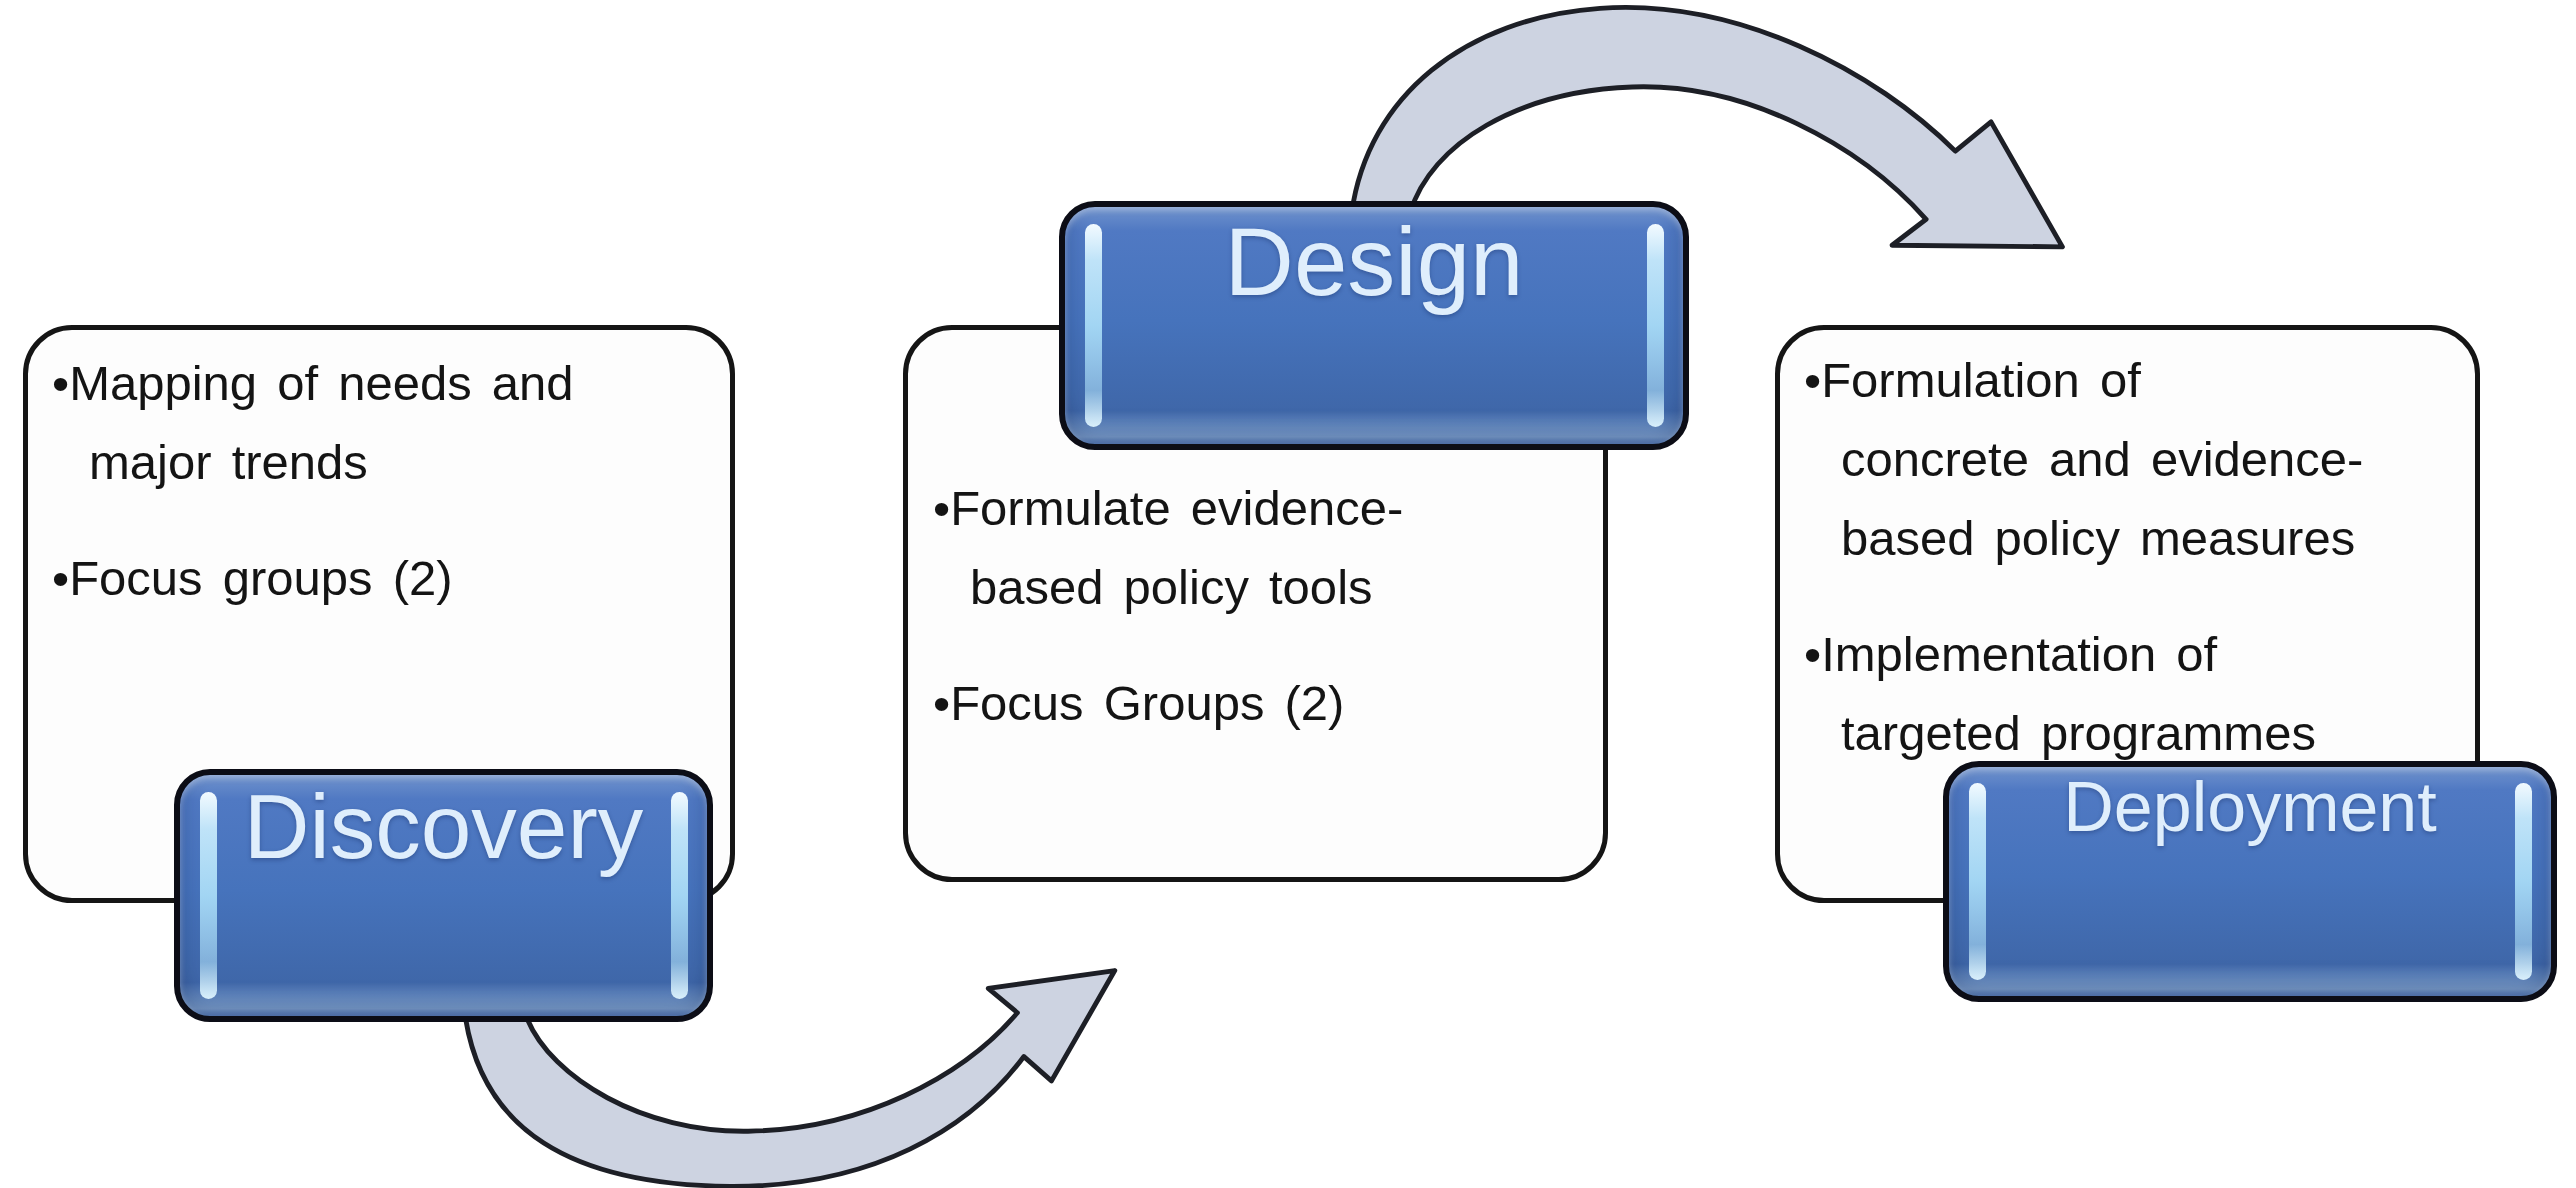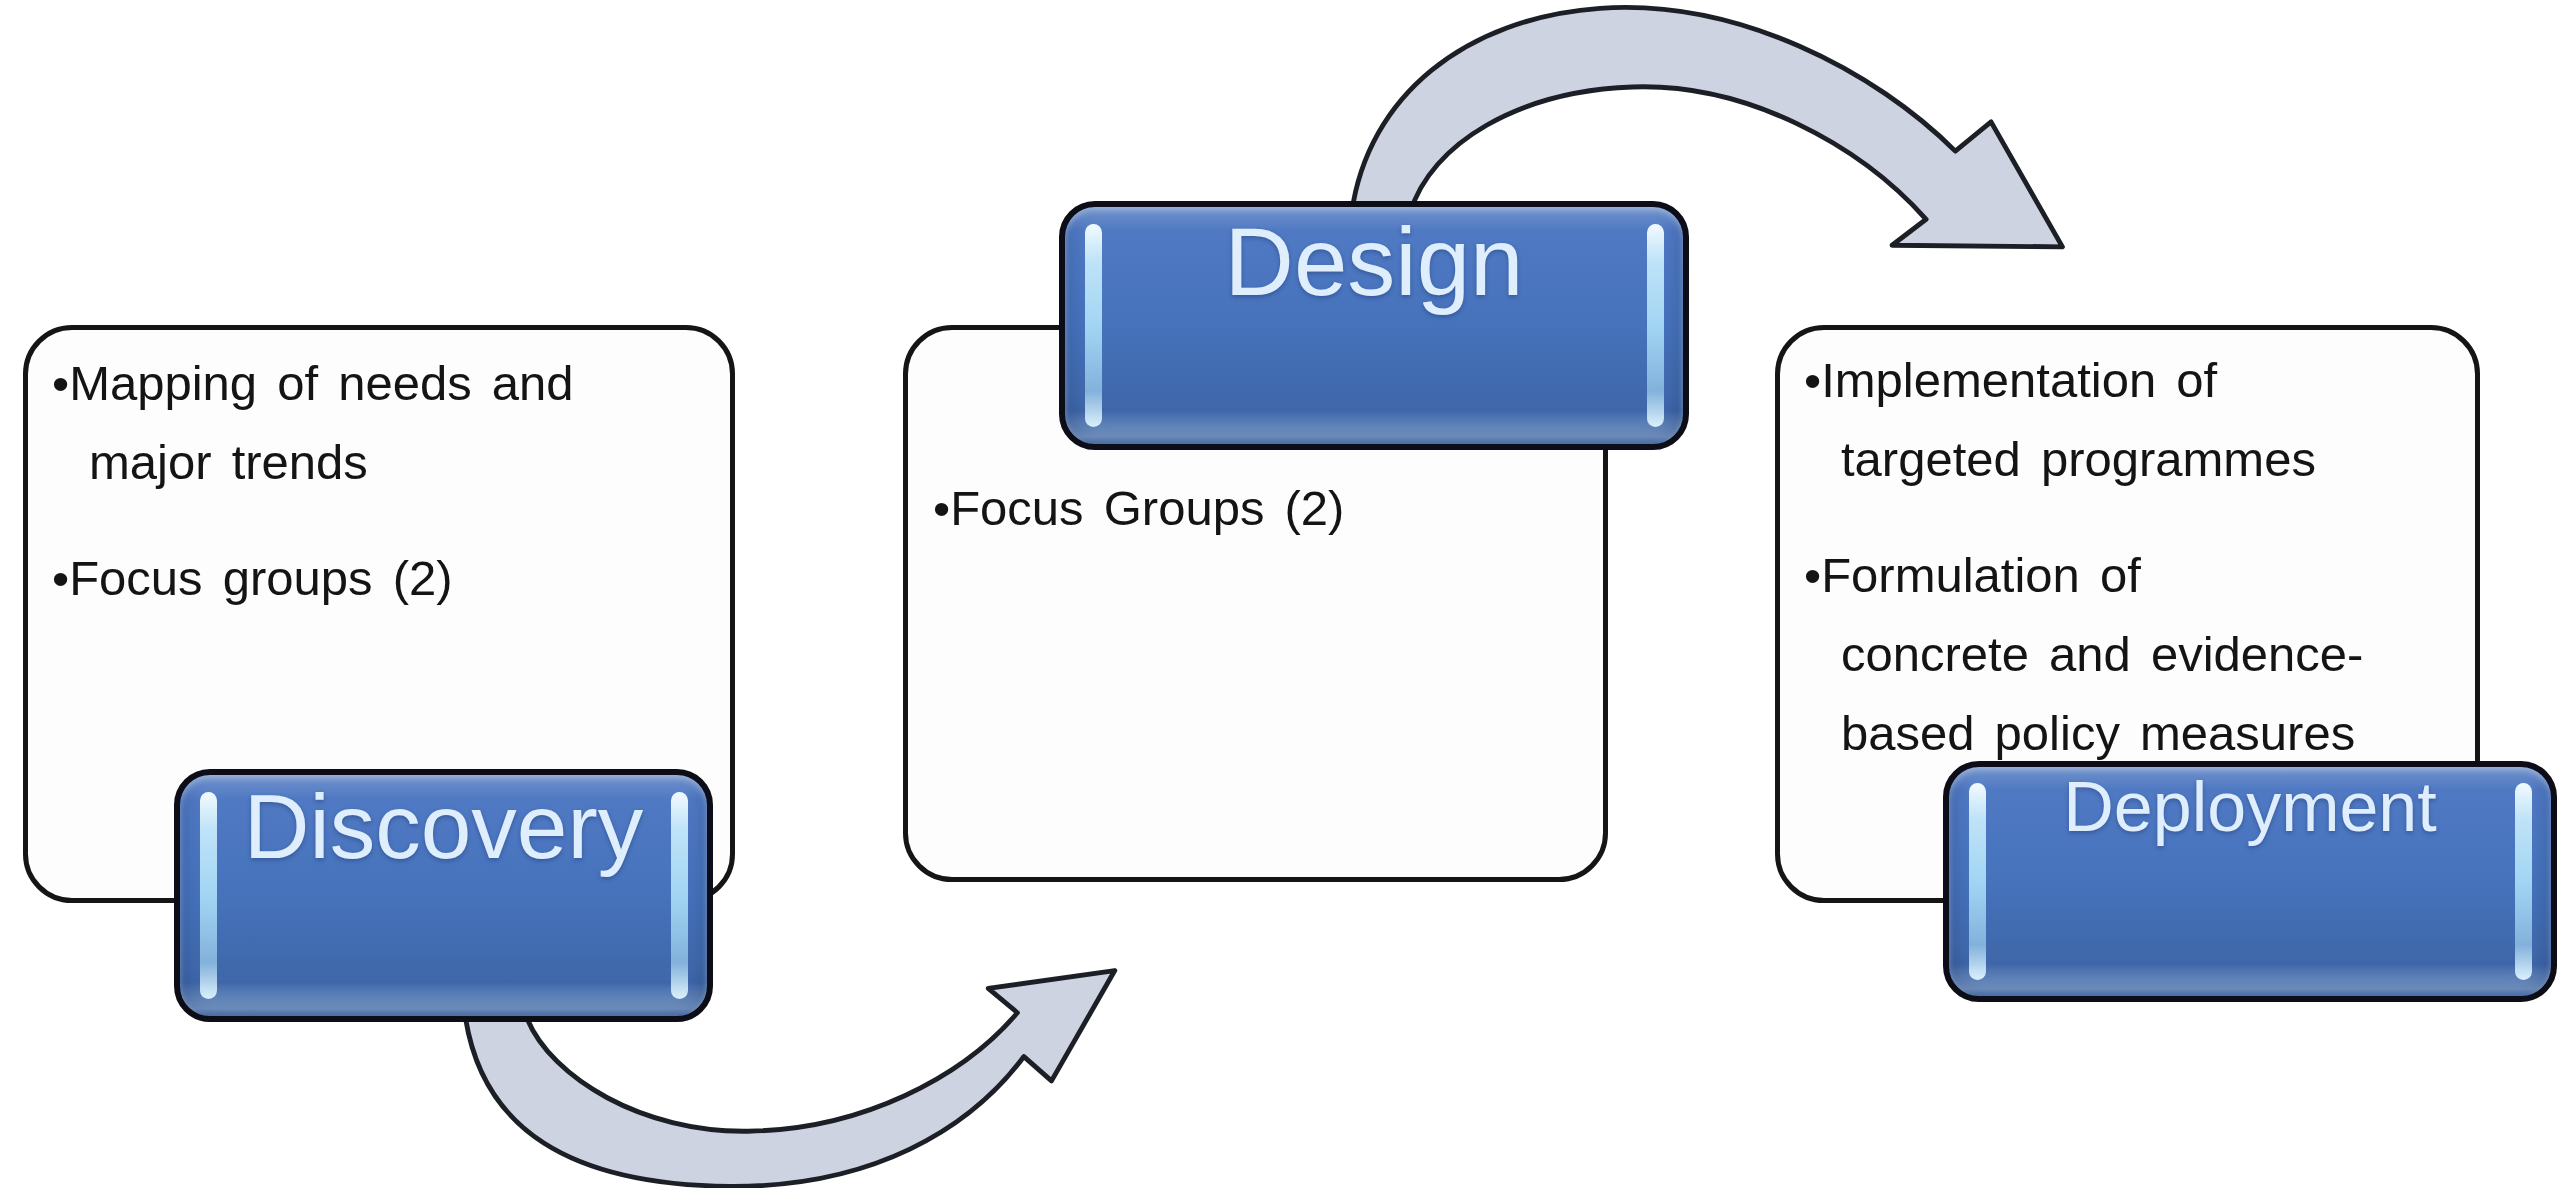--- a/index.html
+++ b/index.html
@@ -148,6 +148,7 @@
       <div class="bullet">•Focus groups (2)</div>
     </div>
   <div class="bullets" id="bullets-design">
+      <div class="bullet">•Formulate evidence-<br>based policy tools</div>
       <div class="bullet">•Focus Groups (2)</div>
     </div>
   <div class="bullets" id="bullets-deployment">

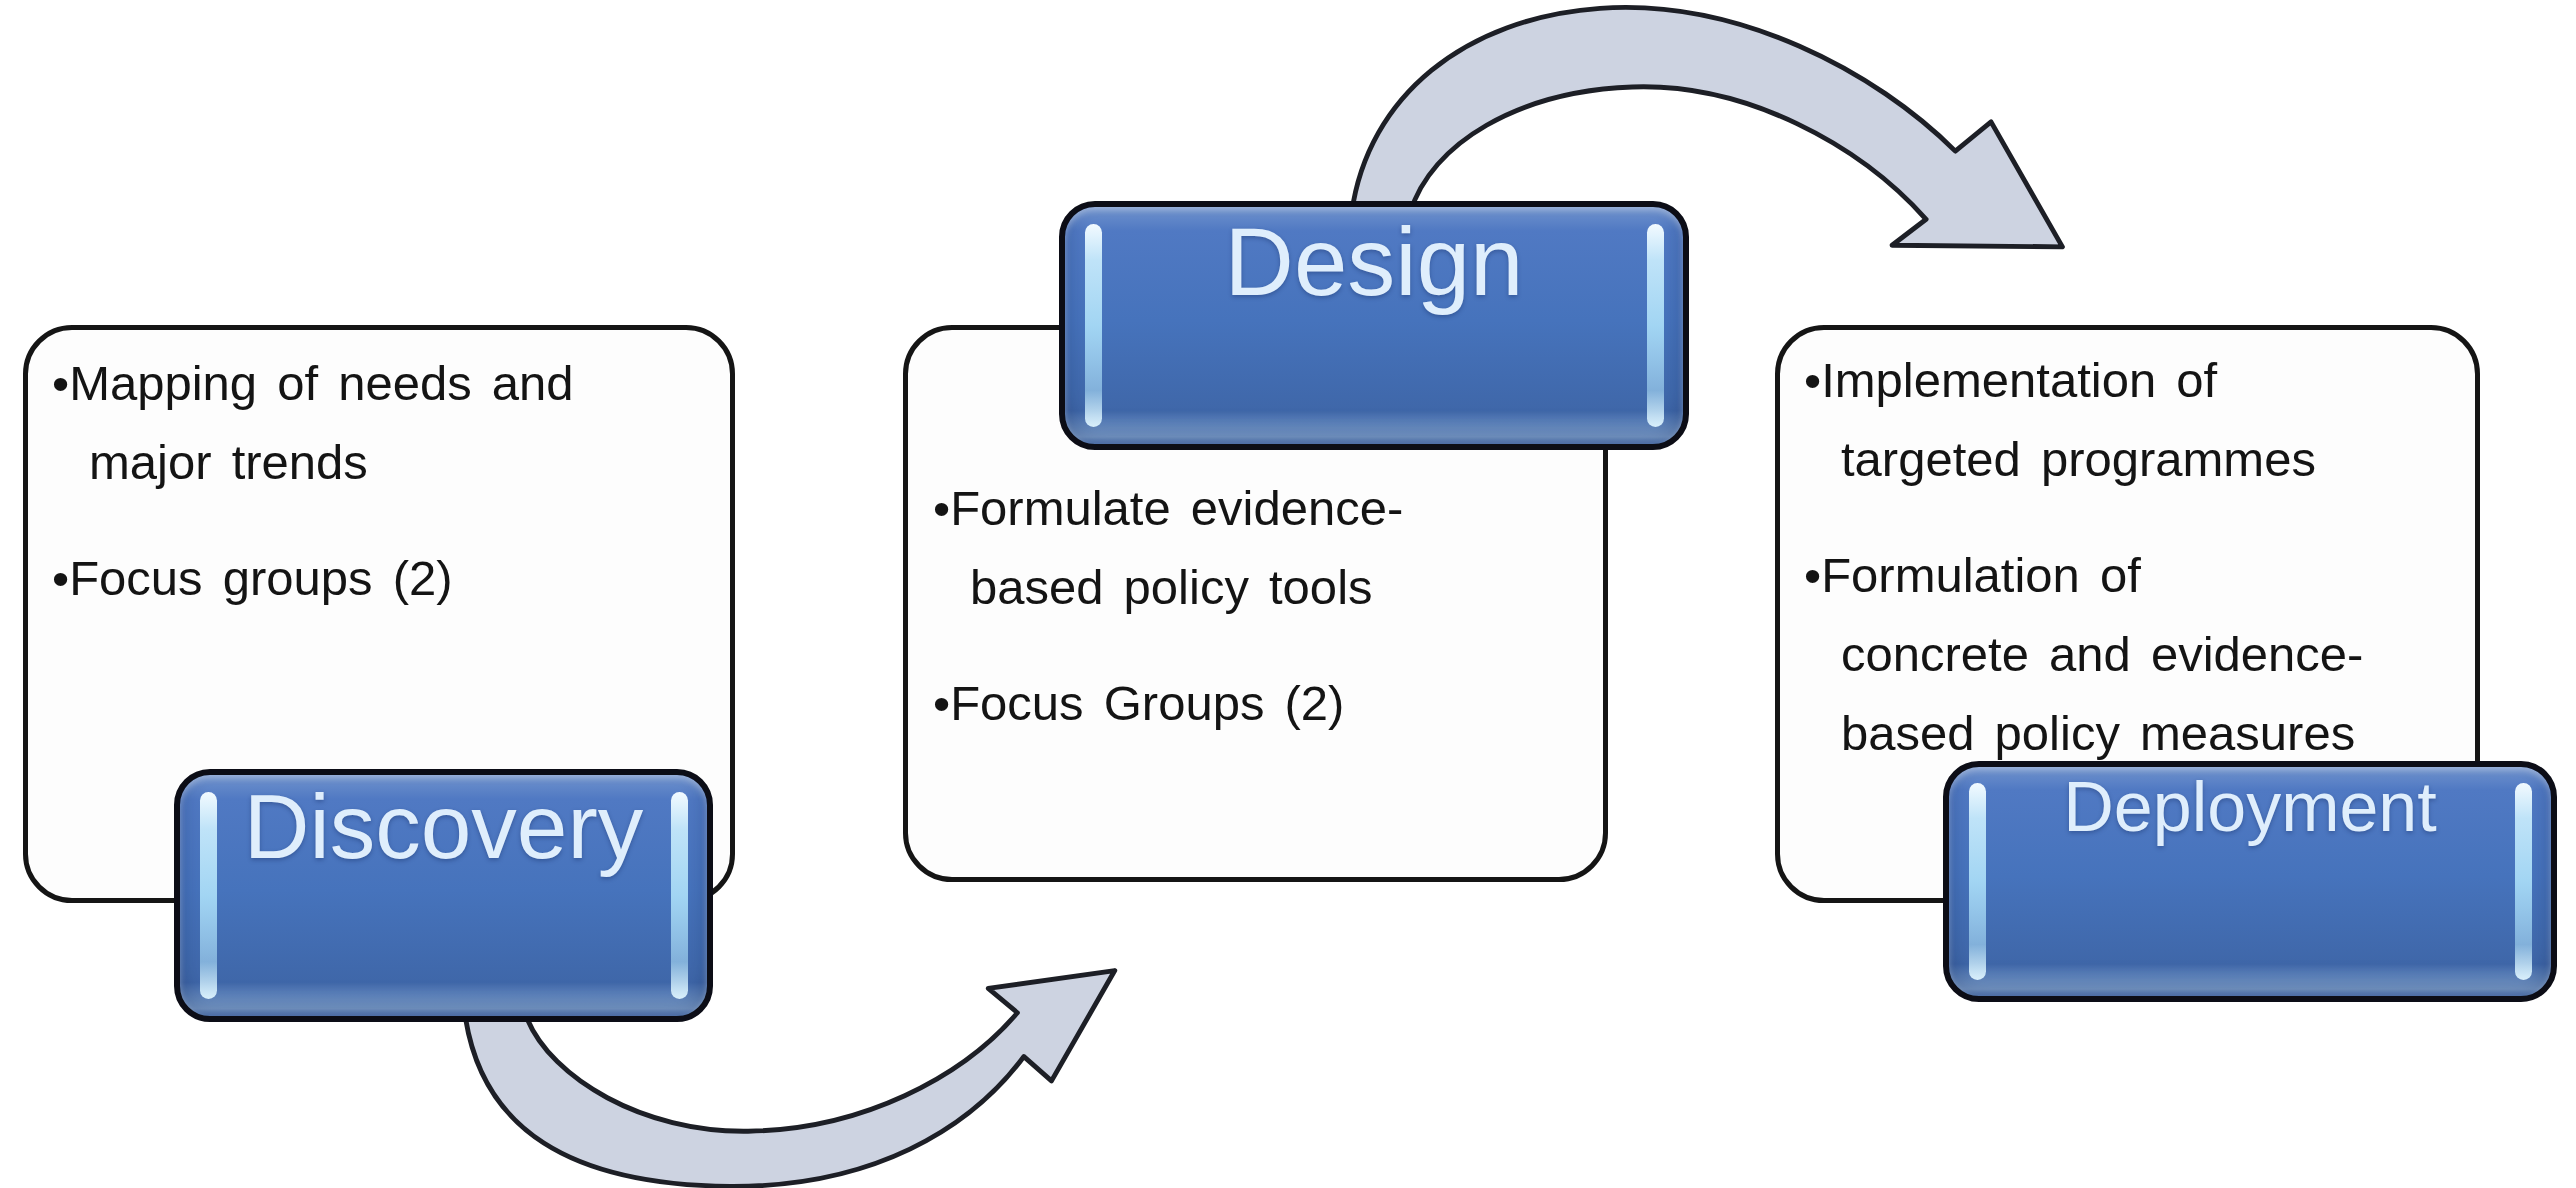--- a/index.html
+++ b/index.html
@@ -152,8 +152,8 @@
       <div class="bullet">•Focus Groups (2)</div>
     </div>
   <div class="bullets" id="bullets-deployment">
+      <div class="bullet">•Formulation of<br>concrete and evidence-<br>based policy measures</div>
       <div class="bullet">•Implementation of<br>targeted programmes</div>
-      <div class="bullet">•Formulation of<br>concrete and evidence-<br>based policy measures</div>
     </div>
 
 </div>

